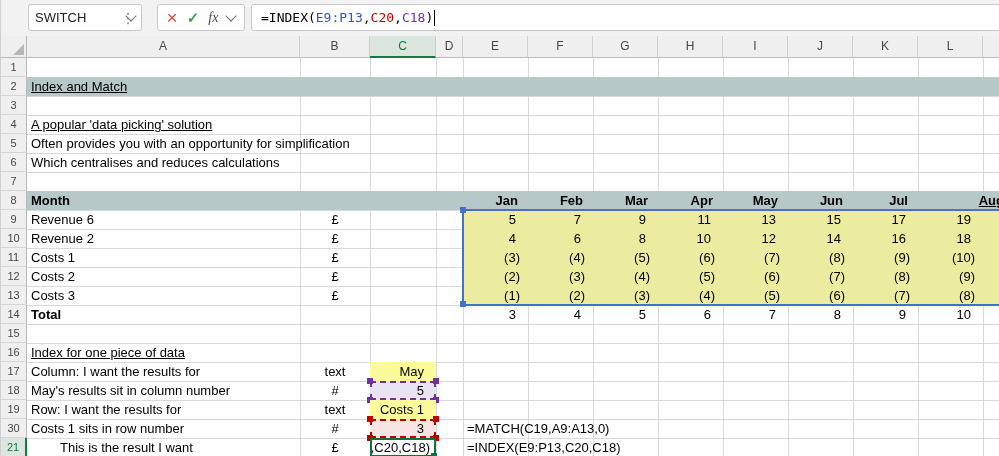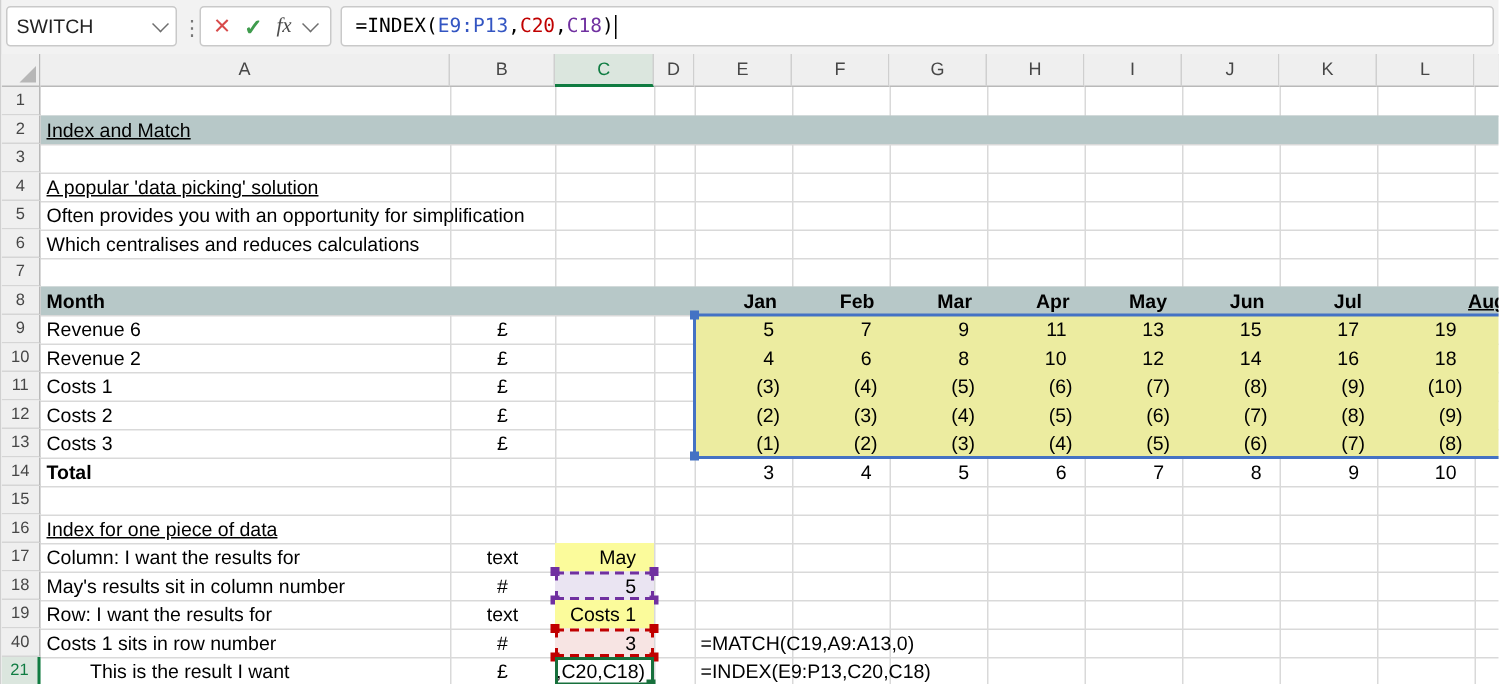--- a/index.html
+++ b/index.html
@@ -9,7 +9,7 @@
   #fbar{position:absolute;left:0;top:0;width:999px;height:36px;background:#f2f2f2;
         border-bottom:1px solid #d4d4d4;}
   .fbox{position:absolute;top:4px;height:27px;background:#fff;border:1px solid #c9c9c9;
-        border-radius:3px;box-sizing:border-box;display:flex;align-items:center;}
+        border-radius:3px;box-sizing:border-box;display:flex;align-items:center;margin-left:24px;}
   #namebox{left:3px;width:114px;padding:0 6px;justify-content:space-between;}
   #namebox .nbtxt{font-size:13px;color:#222;}
   #dots{position:absolute;left:120px;top:8px;font-size:14px;color:#777;line-height:20px;}

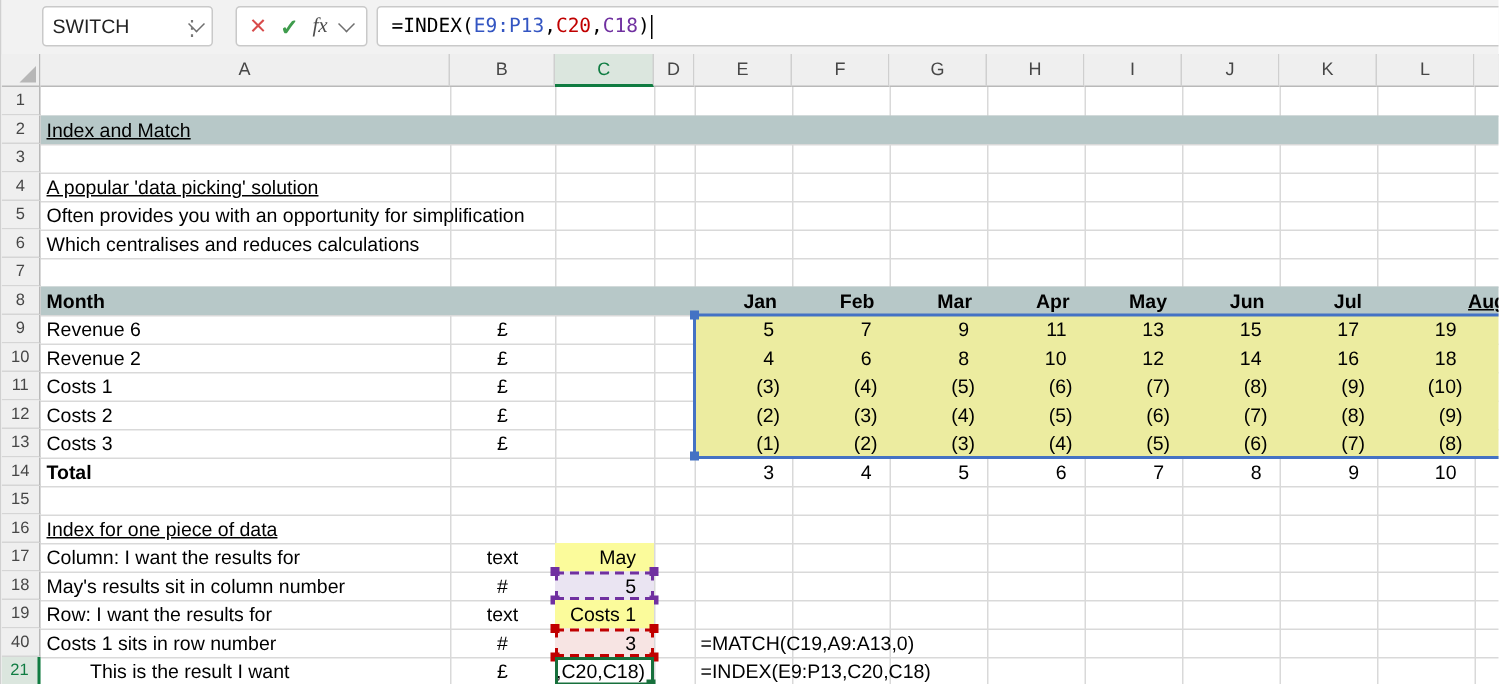--- a/index.html
+++ b/index.html
@@ -154,7 +154,7 @@
       <div class="abs rowhdr" style="left: 0px; top: 326px; width: 26px; height: 19px;">17</div>
       <div class="abs rowhdr" style="left: 0px; top: 345px; width: 26px; height: 19px;">18</div>
       <div class="abs rowhdr" style="left: 0px; top: 364px; width: 26px; height: 19px;">19</div>
-      <div class="abs rowhdr" style="left: 0px; top: 383px; width: 26px; height: 19px;">40</div>
+      <div class="abs rowhdr" style="left: 0px; top: 383px; width: 26px; height: 19px;">30</div>
       <div class="abs rowhdr sel" style="left: 0px; top: 402px; width: 26px; height: 19px;">21</div>
       <div class="abs cell u" style="left: 30px; top: 41px; width: 320px; height: 19px;">Index and Match</div>
       <div class="abs cell u" style="left: 30px; top: 79px; width: 320px; height: 19px;">A popular 'data picking' solution</div>

